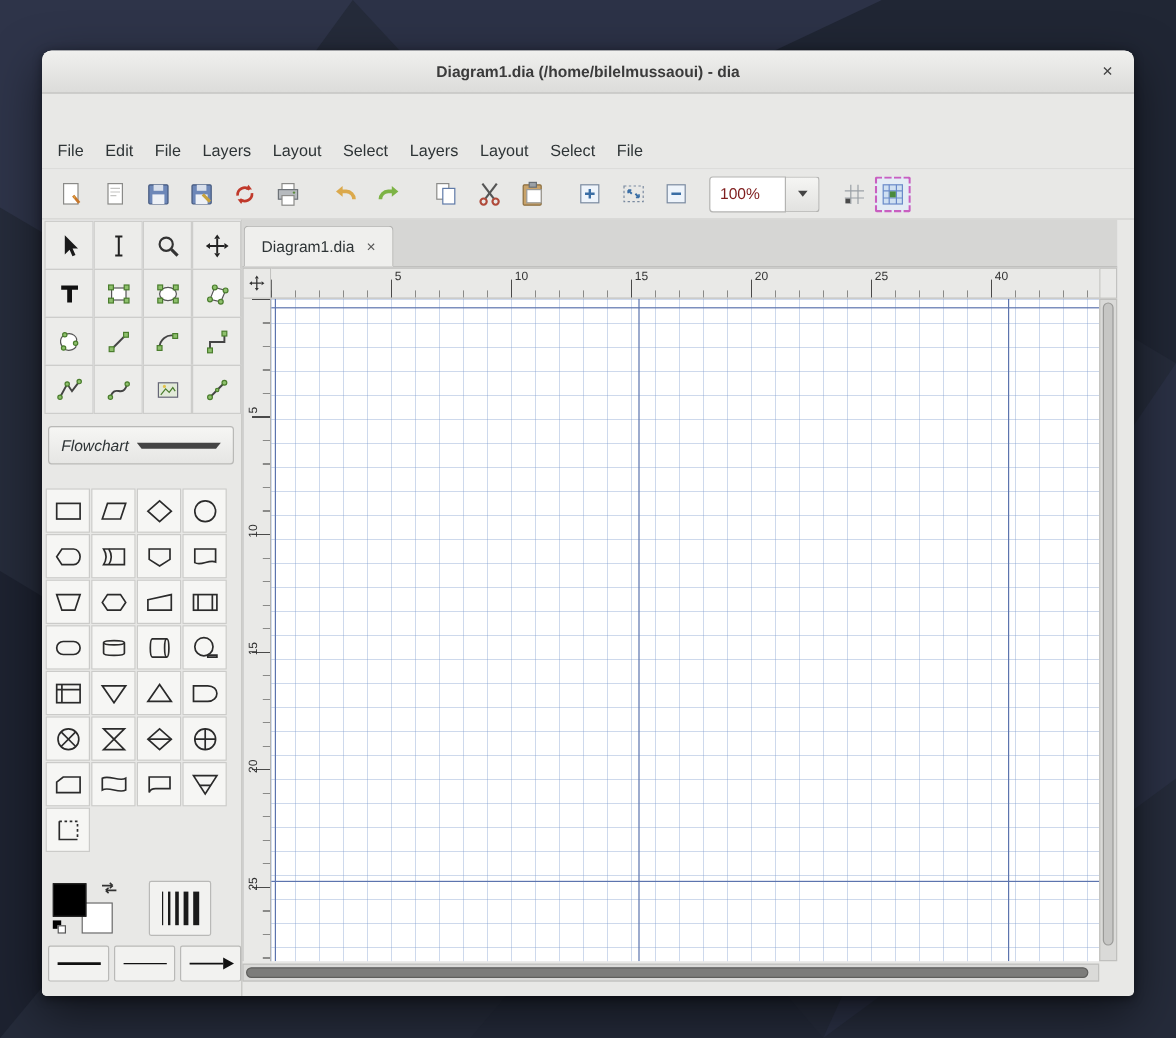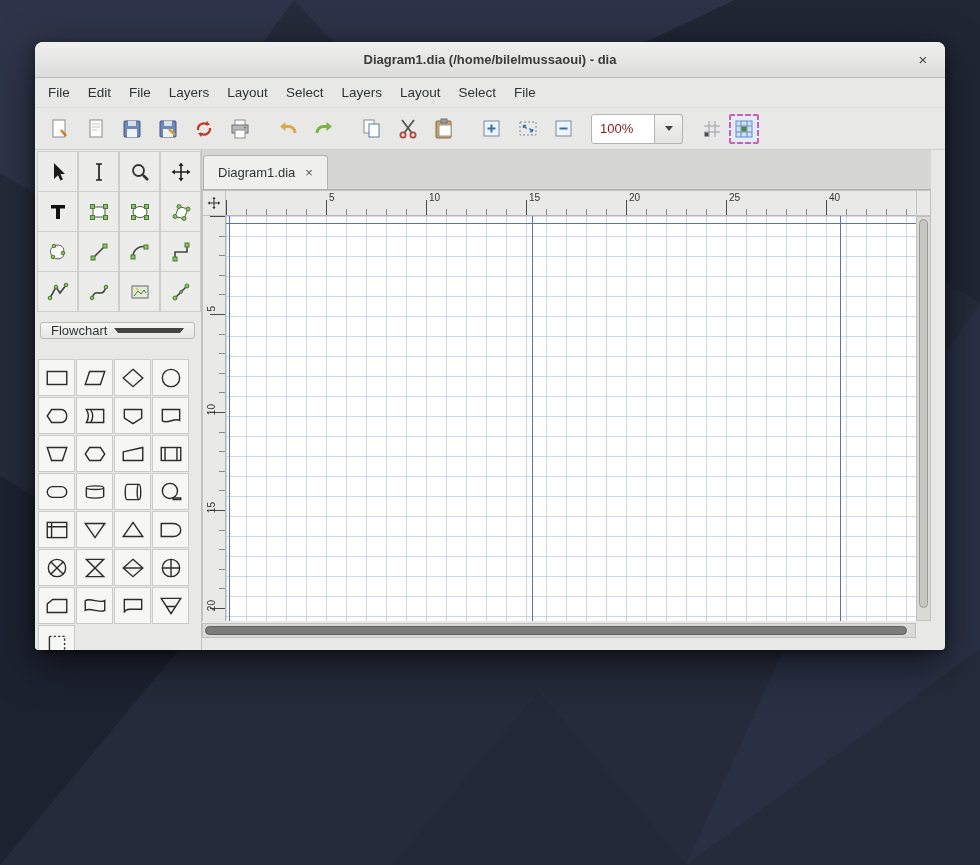--- a/index.html
+++ b/index.html
@@ -16,7 +16,7 @@
   .f6 { background:#232938; clip-path: polygon(40% 100%, 70% 100%, 55% 80%); }
 
   
-  .window { position: absolute; left: 35px; top: 42px; width: 910px; height: 608px;
+  .window { position: absolute; left: 35px; top: 42px; width: 910px; height: 788px;
             background: #e8e8e6; border-radius: 8px 8px 4px 4px;
             box-shadow: 0 14px 40px rgba(0,0,0,.55), 0 2px 8px rgba(0,0,0,.4);
             display: flex; flex-direction: column; overflow: hidden; }

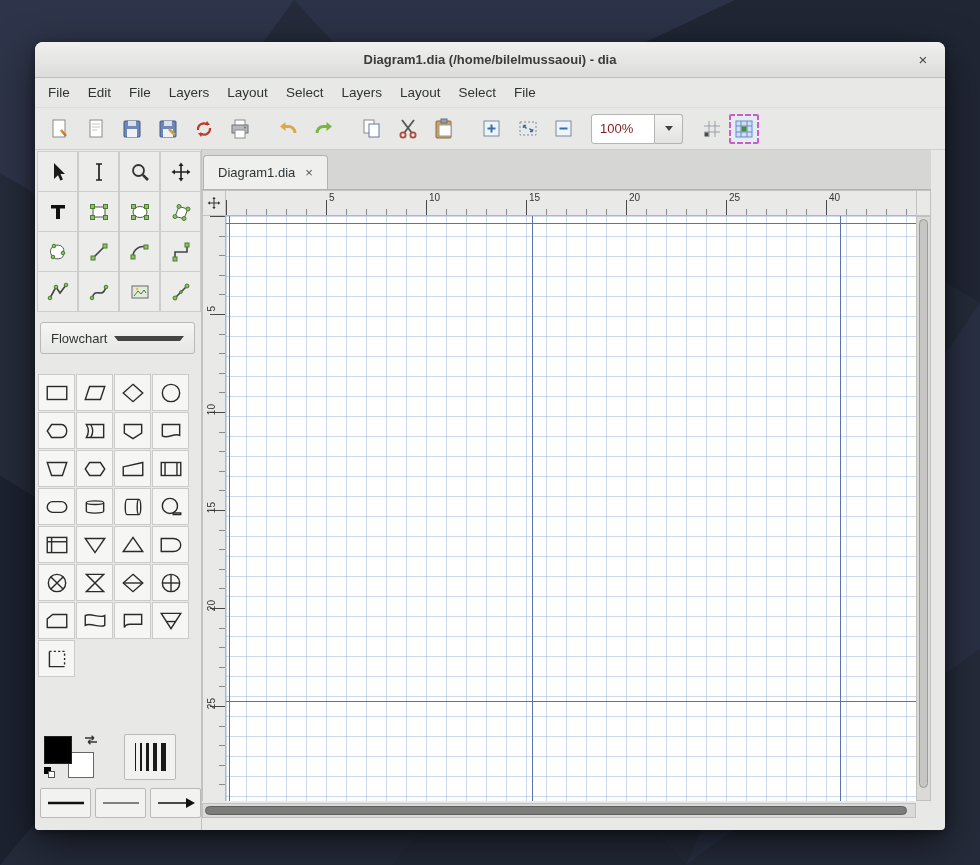--- a/index.html
+++ b/index.html
@@ -28,7 +28,7 @@
                background: transparent; font-size: 15px; color: #444; cursor: pointer; line-height: 20px; }
 
   .menubar { height: 30px; flex: 0 0 30px; background: #e8e8e6; display: flex; align-items: center;
-             padding-left: 4px; border-bottom: 1px solid #dcdcda; }
+             padding-left: 4px; border-bottom: 1px solid #dcdcda; margin-top: 33px; }
   .menu-item { padding: 5px 9px; font-size: 13.5px; color: #2e3436; cursor: default; border-radius: 3px; }
 
   

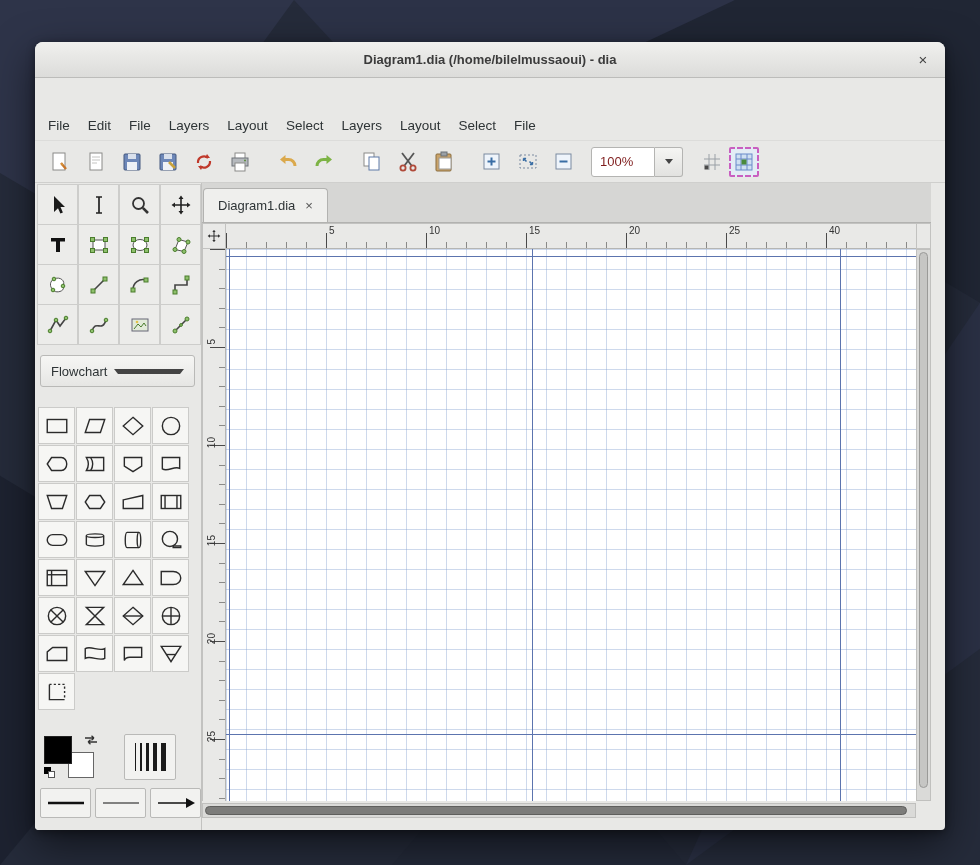--- a/index.html
+++ b/index.html
@@ -61,7 +61,7 @@
               margin: -1px 0 0 -1px; display: flex; align-items: center; justify-content: center; cursor: pointer; }
   .sheet-select { margin: 10px 6px 20px 2px; height: 32px; background: linear-gradient(#f6f6f4,#e6e6e4);
                   border: 1px solid #b9b9b7; border-radius: 3px; display: flex; align-items: center;
-                  padding: 0 10px; font-size: 13px; color: #2e3436; cursor: pointer; }
+                  padding: 0 10px; font-size: 13px; color: #2e3436; cursor: pointer; font-style: italic; }
   .sheet-select span { flex: 1; }
   .shapes-grid { display: grid; grid-template-columns: repeat(4, 37px); gap: 1px; }
   .shape-btn { width: 37px; height: 37px; background: #f6f6f4; border: 1px solid #cbcbc9;

